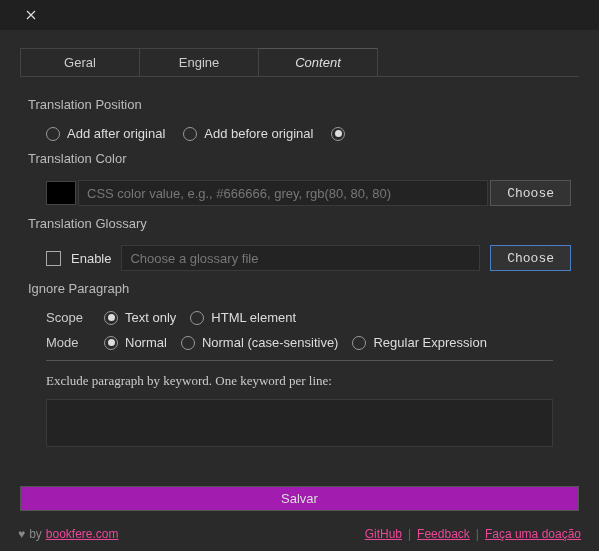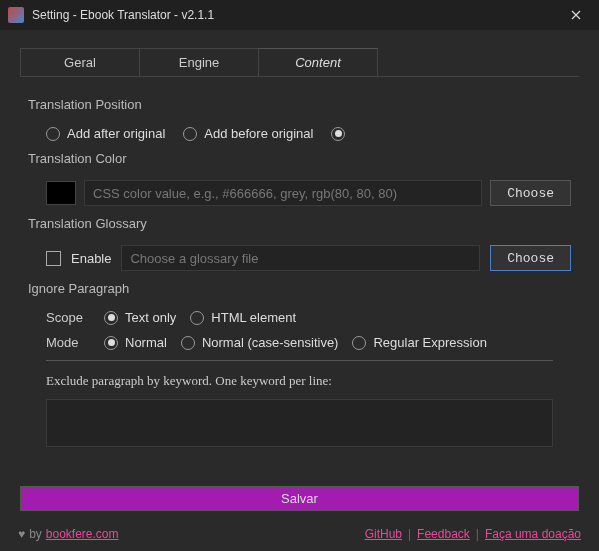--- a/index.html
+++ b/index.html
@@ -52,10 +52,6 @@
 <body>
 
 <div class="titlebar">
-  <div class="titlebar-left">
-    <div class="app-icon"></div>
-    <div class="titlebar-title">Setting - Ebook Translator - v2.1.1</div>
-  </div>
   <div class="close-btn">
     <svg width="10" height="10" viewBox="0 0 10 10">
         <path d="M1 1 L9 9 M9 1 L1 9" stroke="#ddd" stroke-width="1.2"></path>

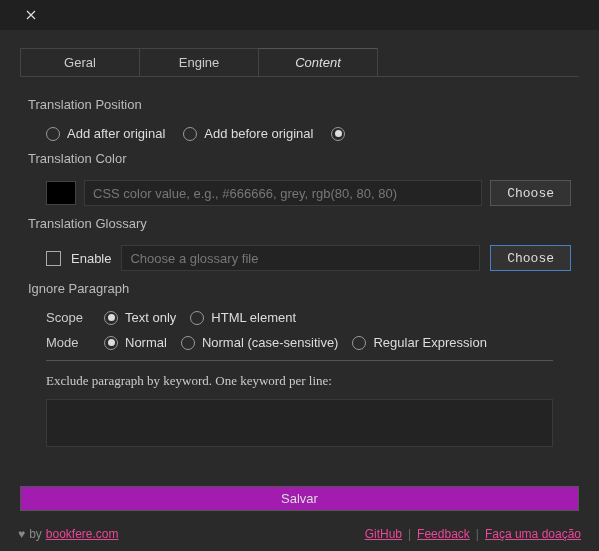--- a/index.html
+++ b/index.html
@@ -25,7 +25,7 @@
 .radio { display: flex; align-items: center; gap: 7px; font-size: 13px; color: #ddd; }
 .radio-circle { width: 14px; height: 14px; border: 1.5px solid #999; border-radius: 50%; display: flex; align-items: center; justify-content: center; }
 .radio-circle.checked::after { content:""; width: 7px; height: 7px; background: #ddd; border-radius: 50%; }
-.color-row { display: flex; gap: 8px; align-items: center; margin-left: 18px; }
+.color-row { display: flex; gap: 2px; align-items: center; margin-left: 18px; }
 .color-swatch { width: 30px; height: 24px; background: #000; border: 1px solid #444; }
 .text-input { flex: 1; background: #232323; border: 1px solid #3a3a3a; color: #888; font-size: 13px; padding: 4px 8px; height: 26px; }
 .text-input::placeholder { color: #777; font-style: normal; }

